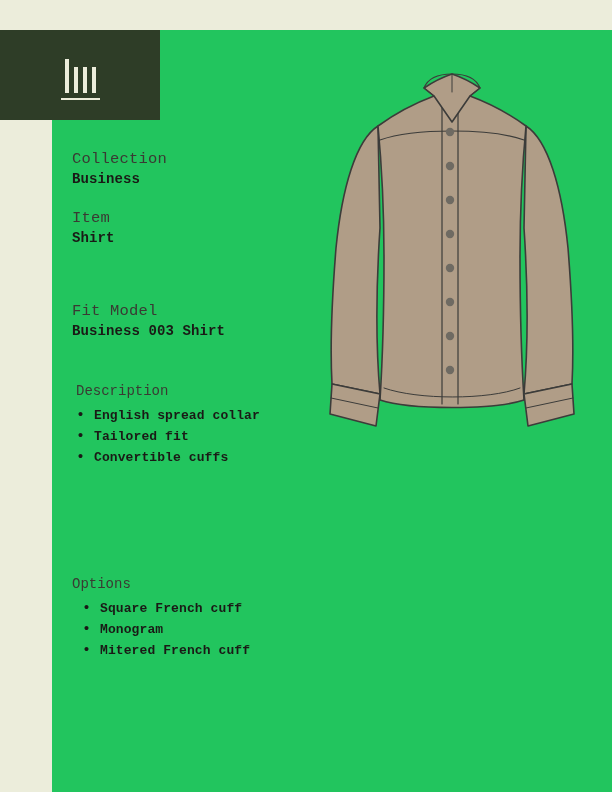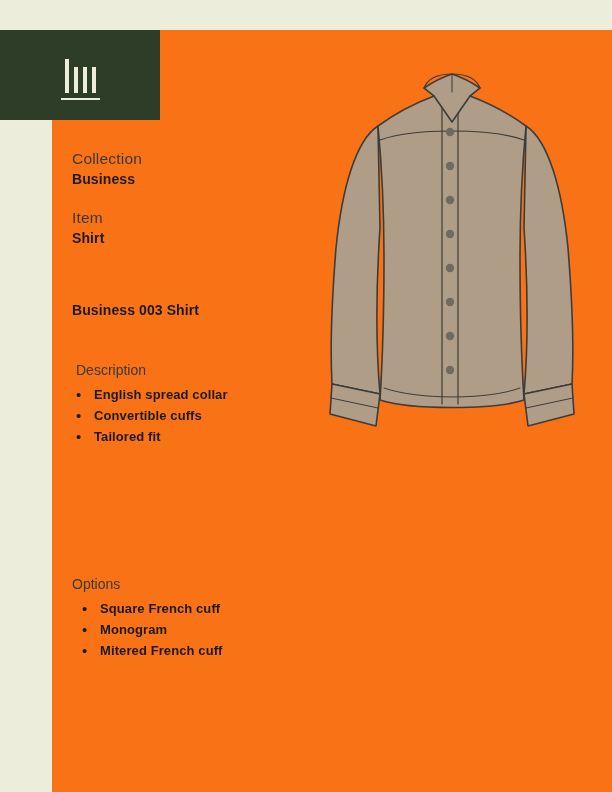--- a/index.html
+++ b/index.html
@@ -17,7 +17,8 @@
   .page {
     position: absolute;
     inset: 0;
-    background: #f97316;
+    background: #22c55e;
+    font-family: Liberation Mono, monospace;
   }
   
   .cream-band {

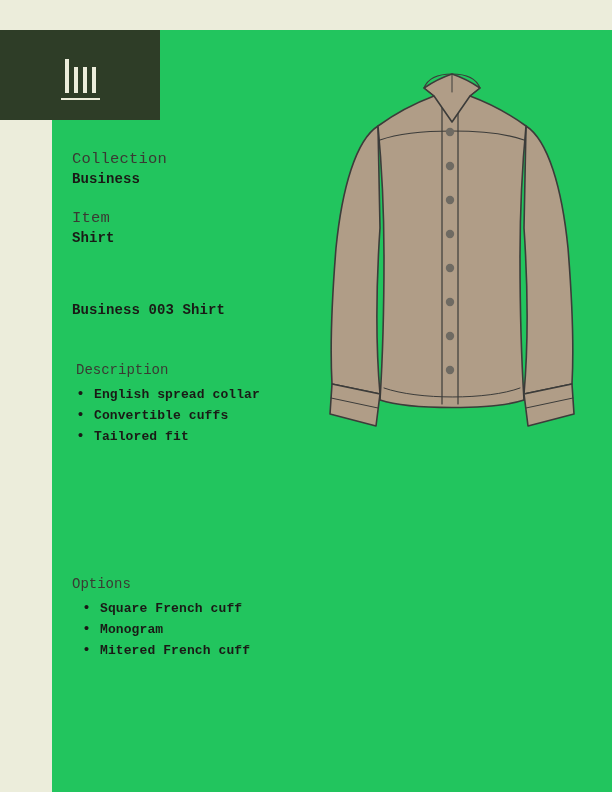--- a/index.html
+++ b/index.html
@@ -194,6 +194,7 @@
     <div class="gap-lg"></div>
 
     <div class="field">
+      <div class="field-label">Fit Model</div>
       <div class="field-value">Business 003 Shirt</div>
     </div>
 

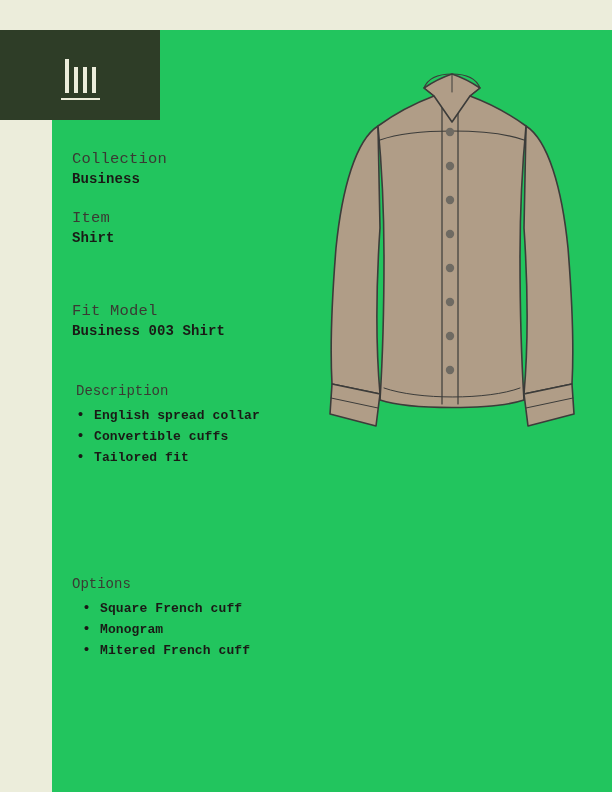--- a/index.html
+++ b/index.html
@@ -204,8 +204,8 @@
       <div class="section-title">Description</div>
       <ul class="bullets">
         <li>English spread collar</li>
+        <li>Tailored fit</li>
         <li>Convertible cuffs</li>
-        <li>Tailored fit</li>
       </ul>
     </div>
 

